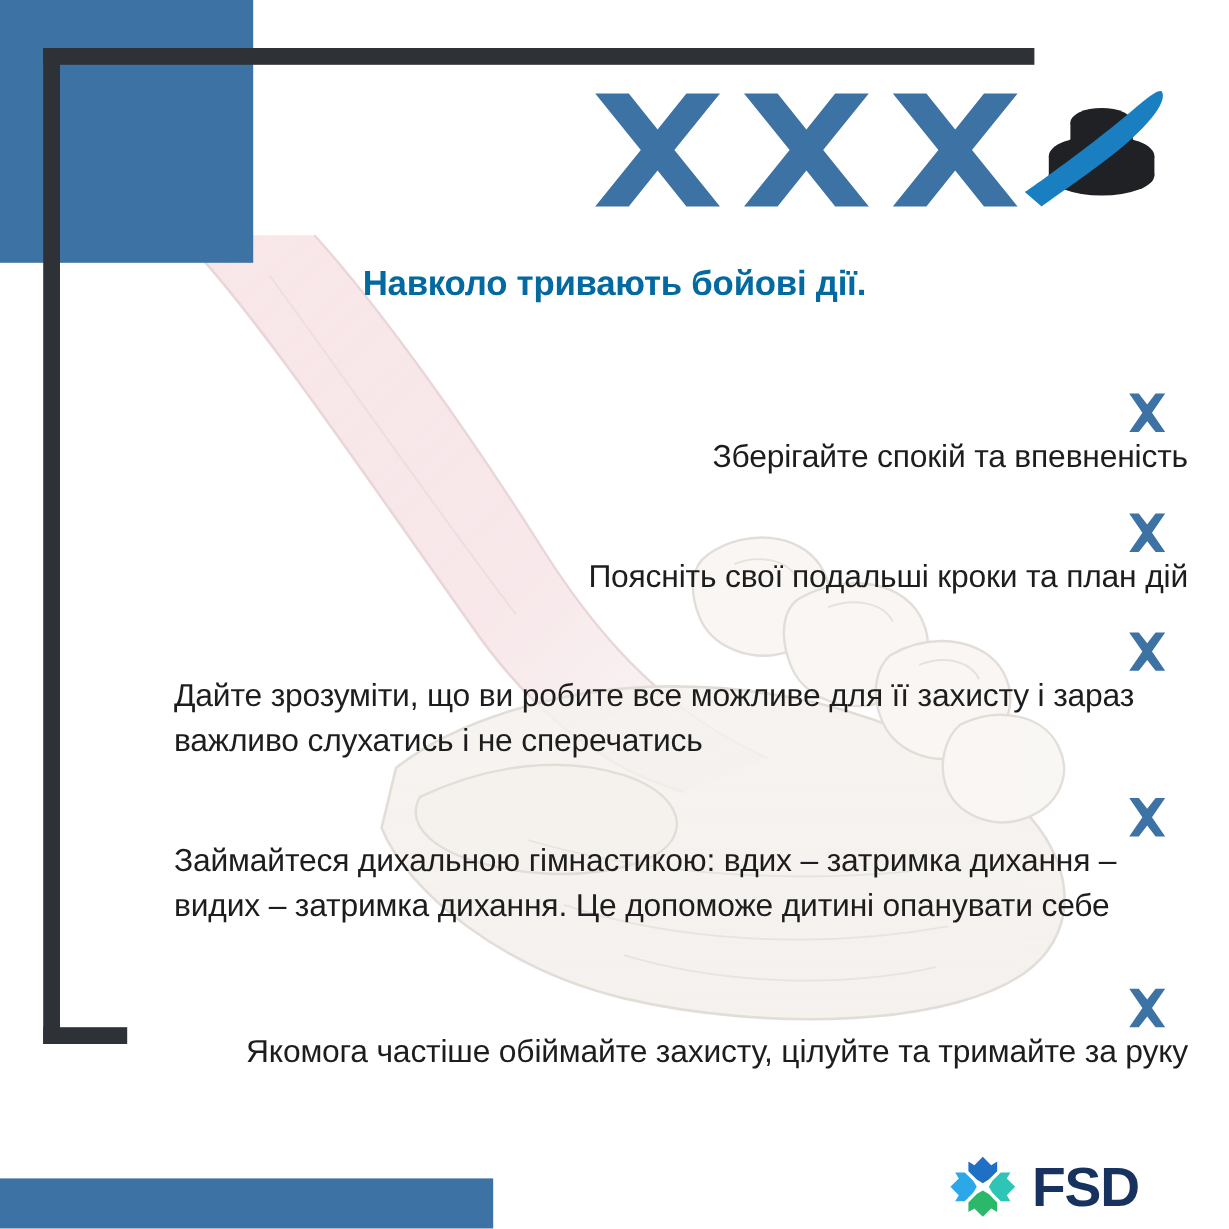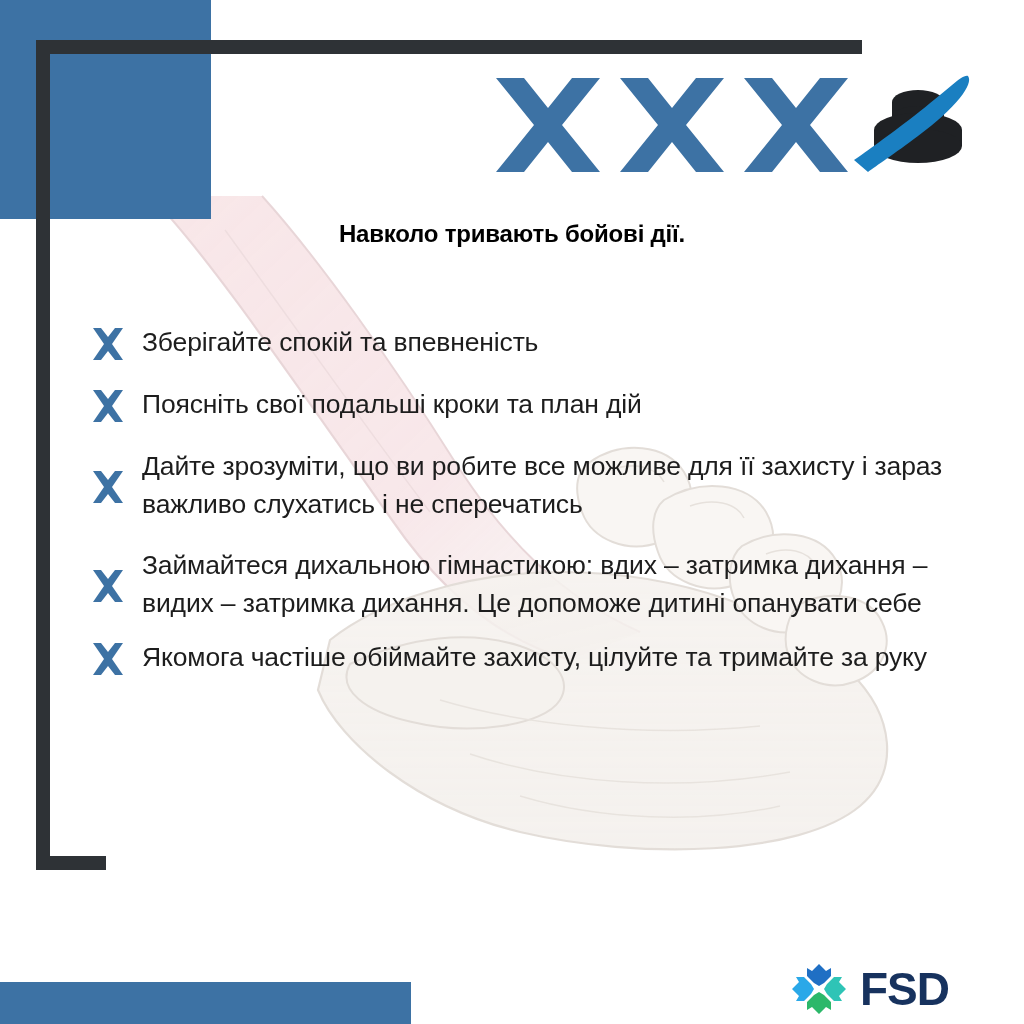--- a/index.html
+++ b/index.html
@@ -71,8 +71,8 @@
     left: 62px; top: 218px;
     width: 900px;
     text-align: center;
-    color: #000000;
-    font-size: 24px;
+    color: #0369a1;
+    font-size: 29px;
     font-weight: bold;
     line-height: 1.33;
     letter-spacing: -0.2px;

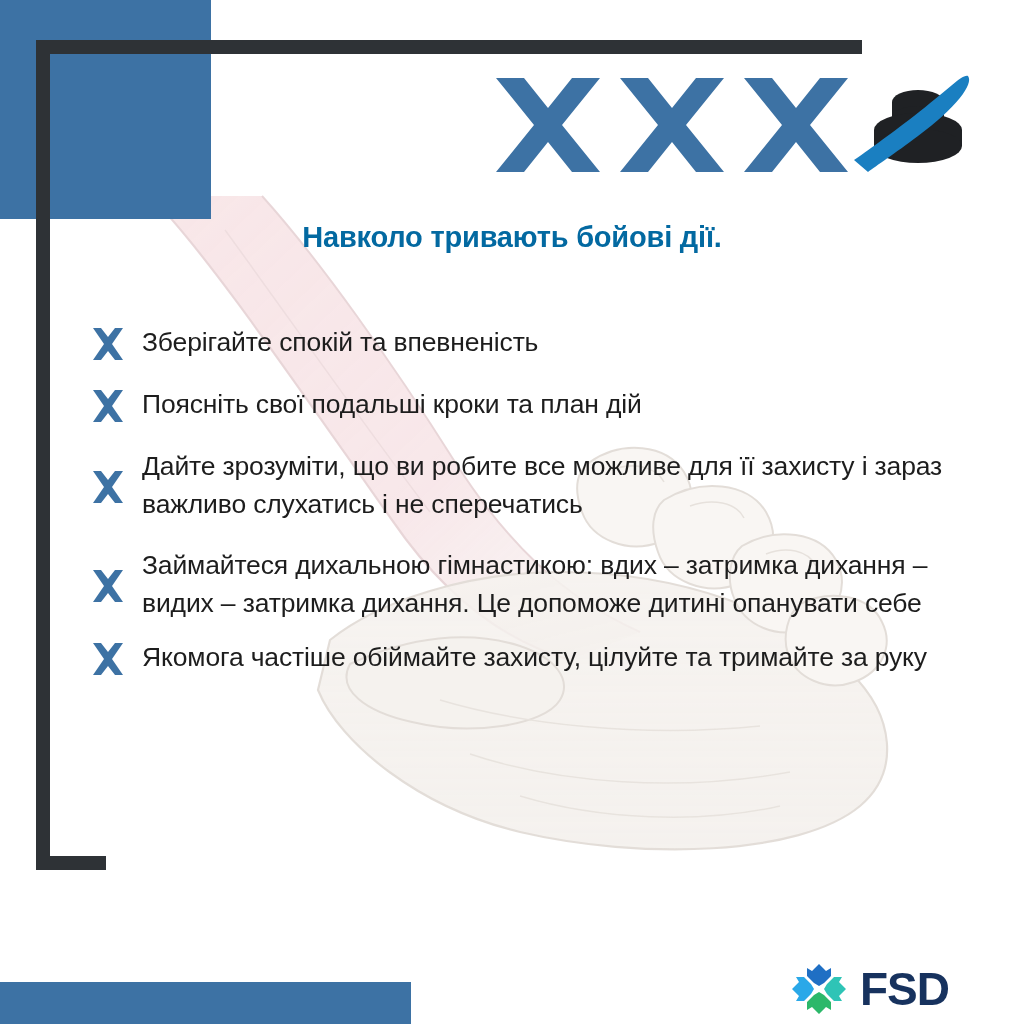--- a/index.html
+++ b/index.html
@@ -88,8 +88,9 @@
   .bullet-item {
     position: relative;
     display: flex;
-    align-items: center;
+    align-items: flex-end;
     margin-bottom: 14px;
+    flex-direction: column;
   }
   .bullet-mark {
     flex: 0 0 auto;

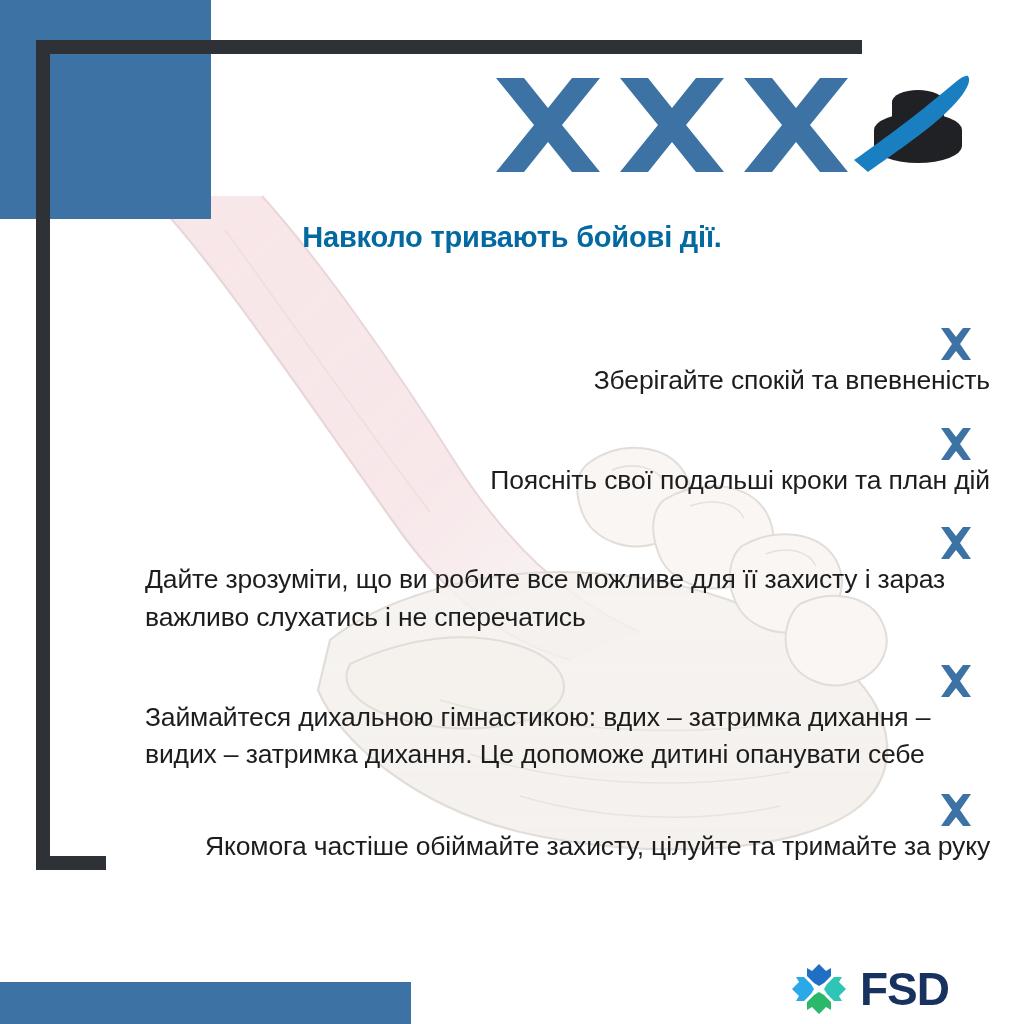--- a/index.html
+++ b/index.html
@@ -109,7 +109,7 @@
 
   
   .bullet-item.gap-lg { margin-bottom: 24px; }
-  .bullet-item.gap-xl { margin-bottom: 16px; }
+  .bullet-item.gap-xl { margin-bottom: 46px; }
 
   
   .fsd-logo {

